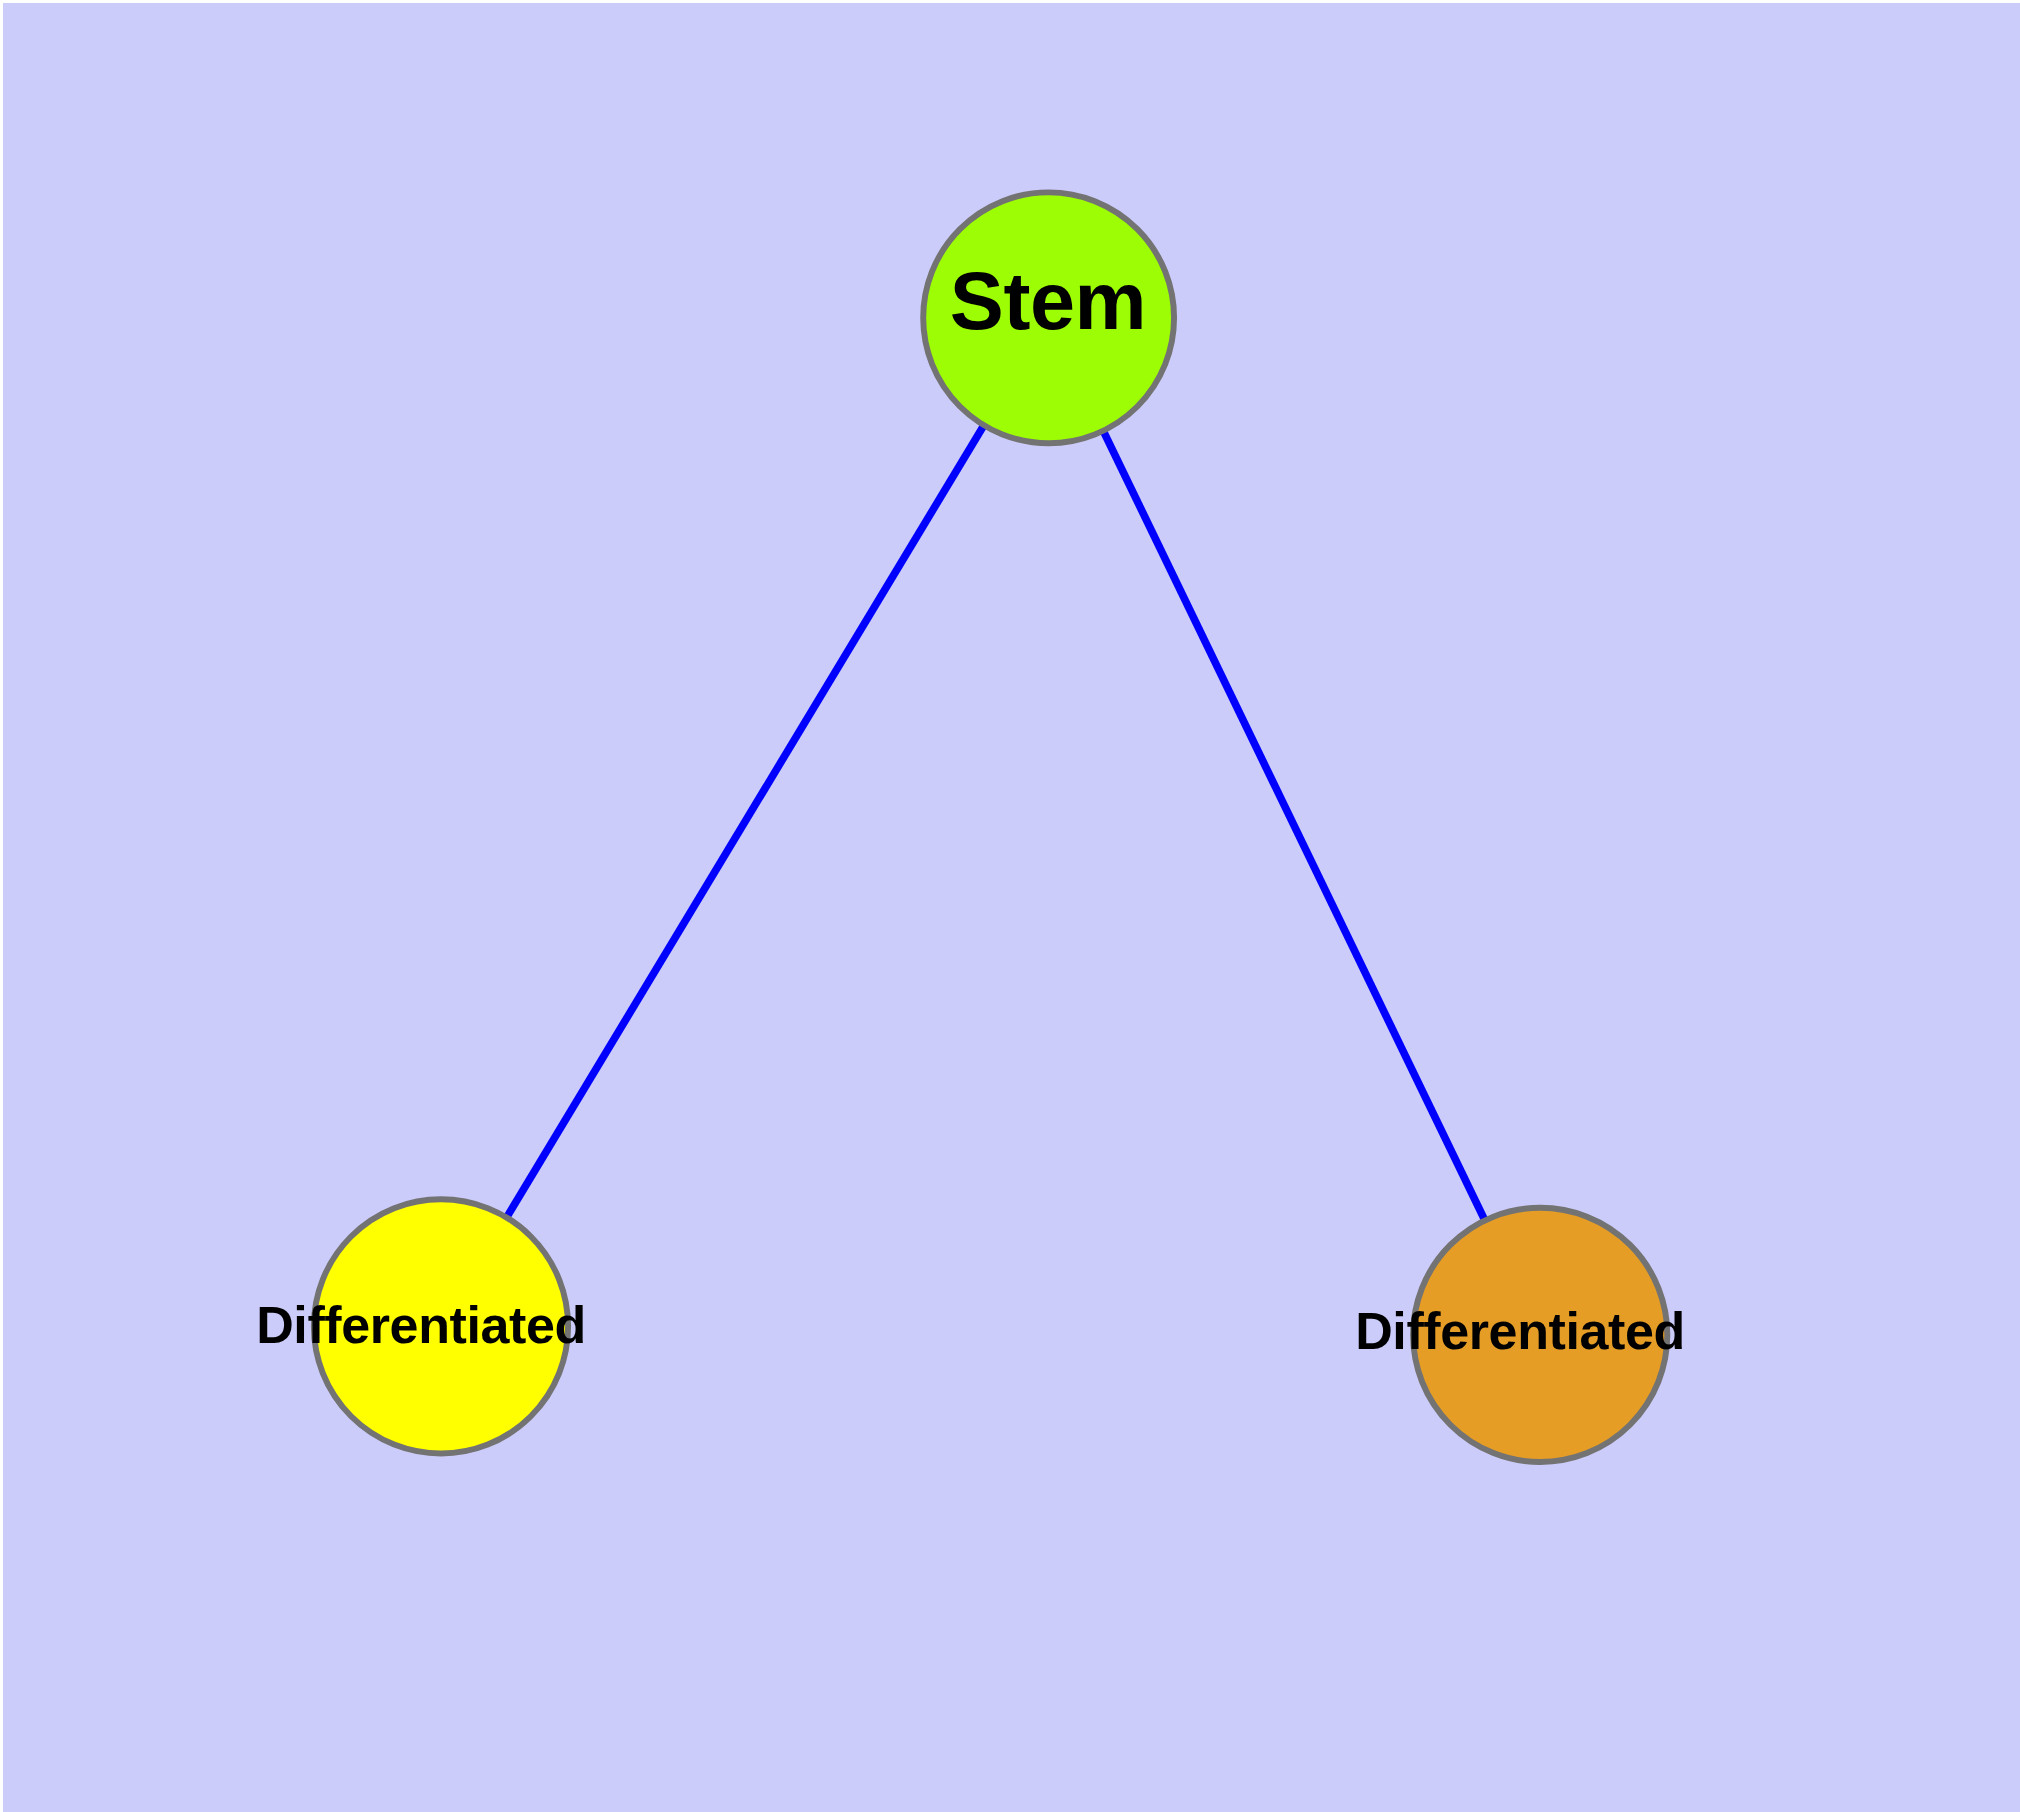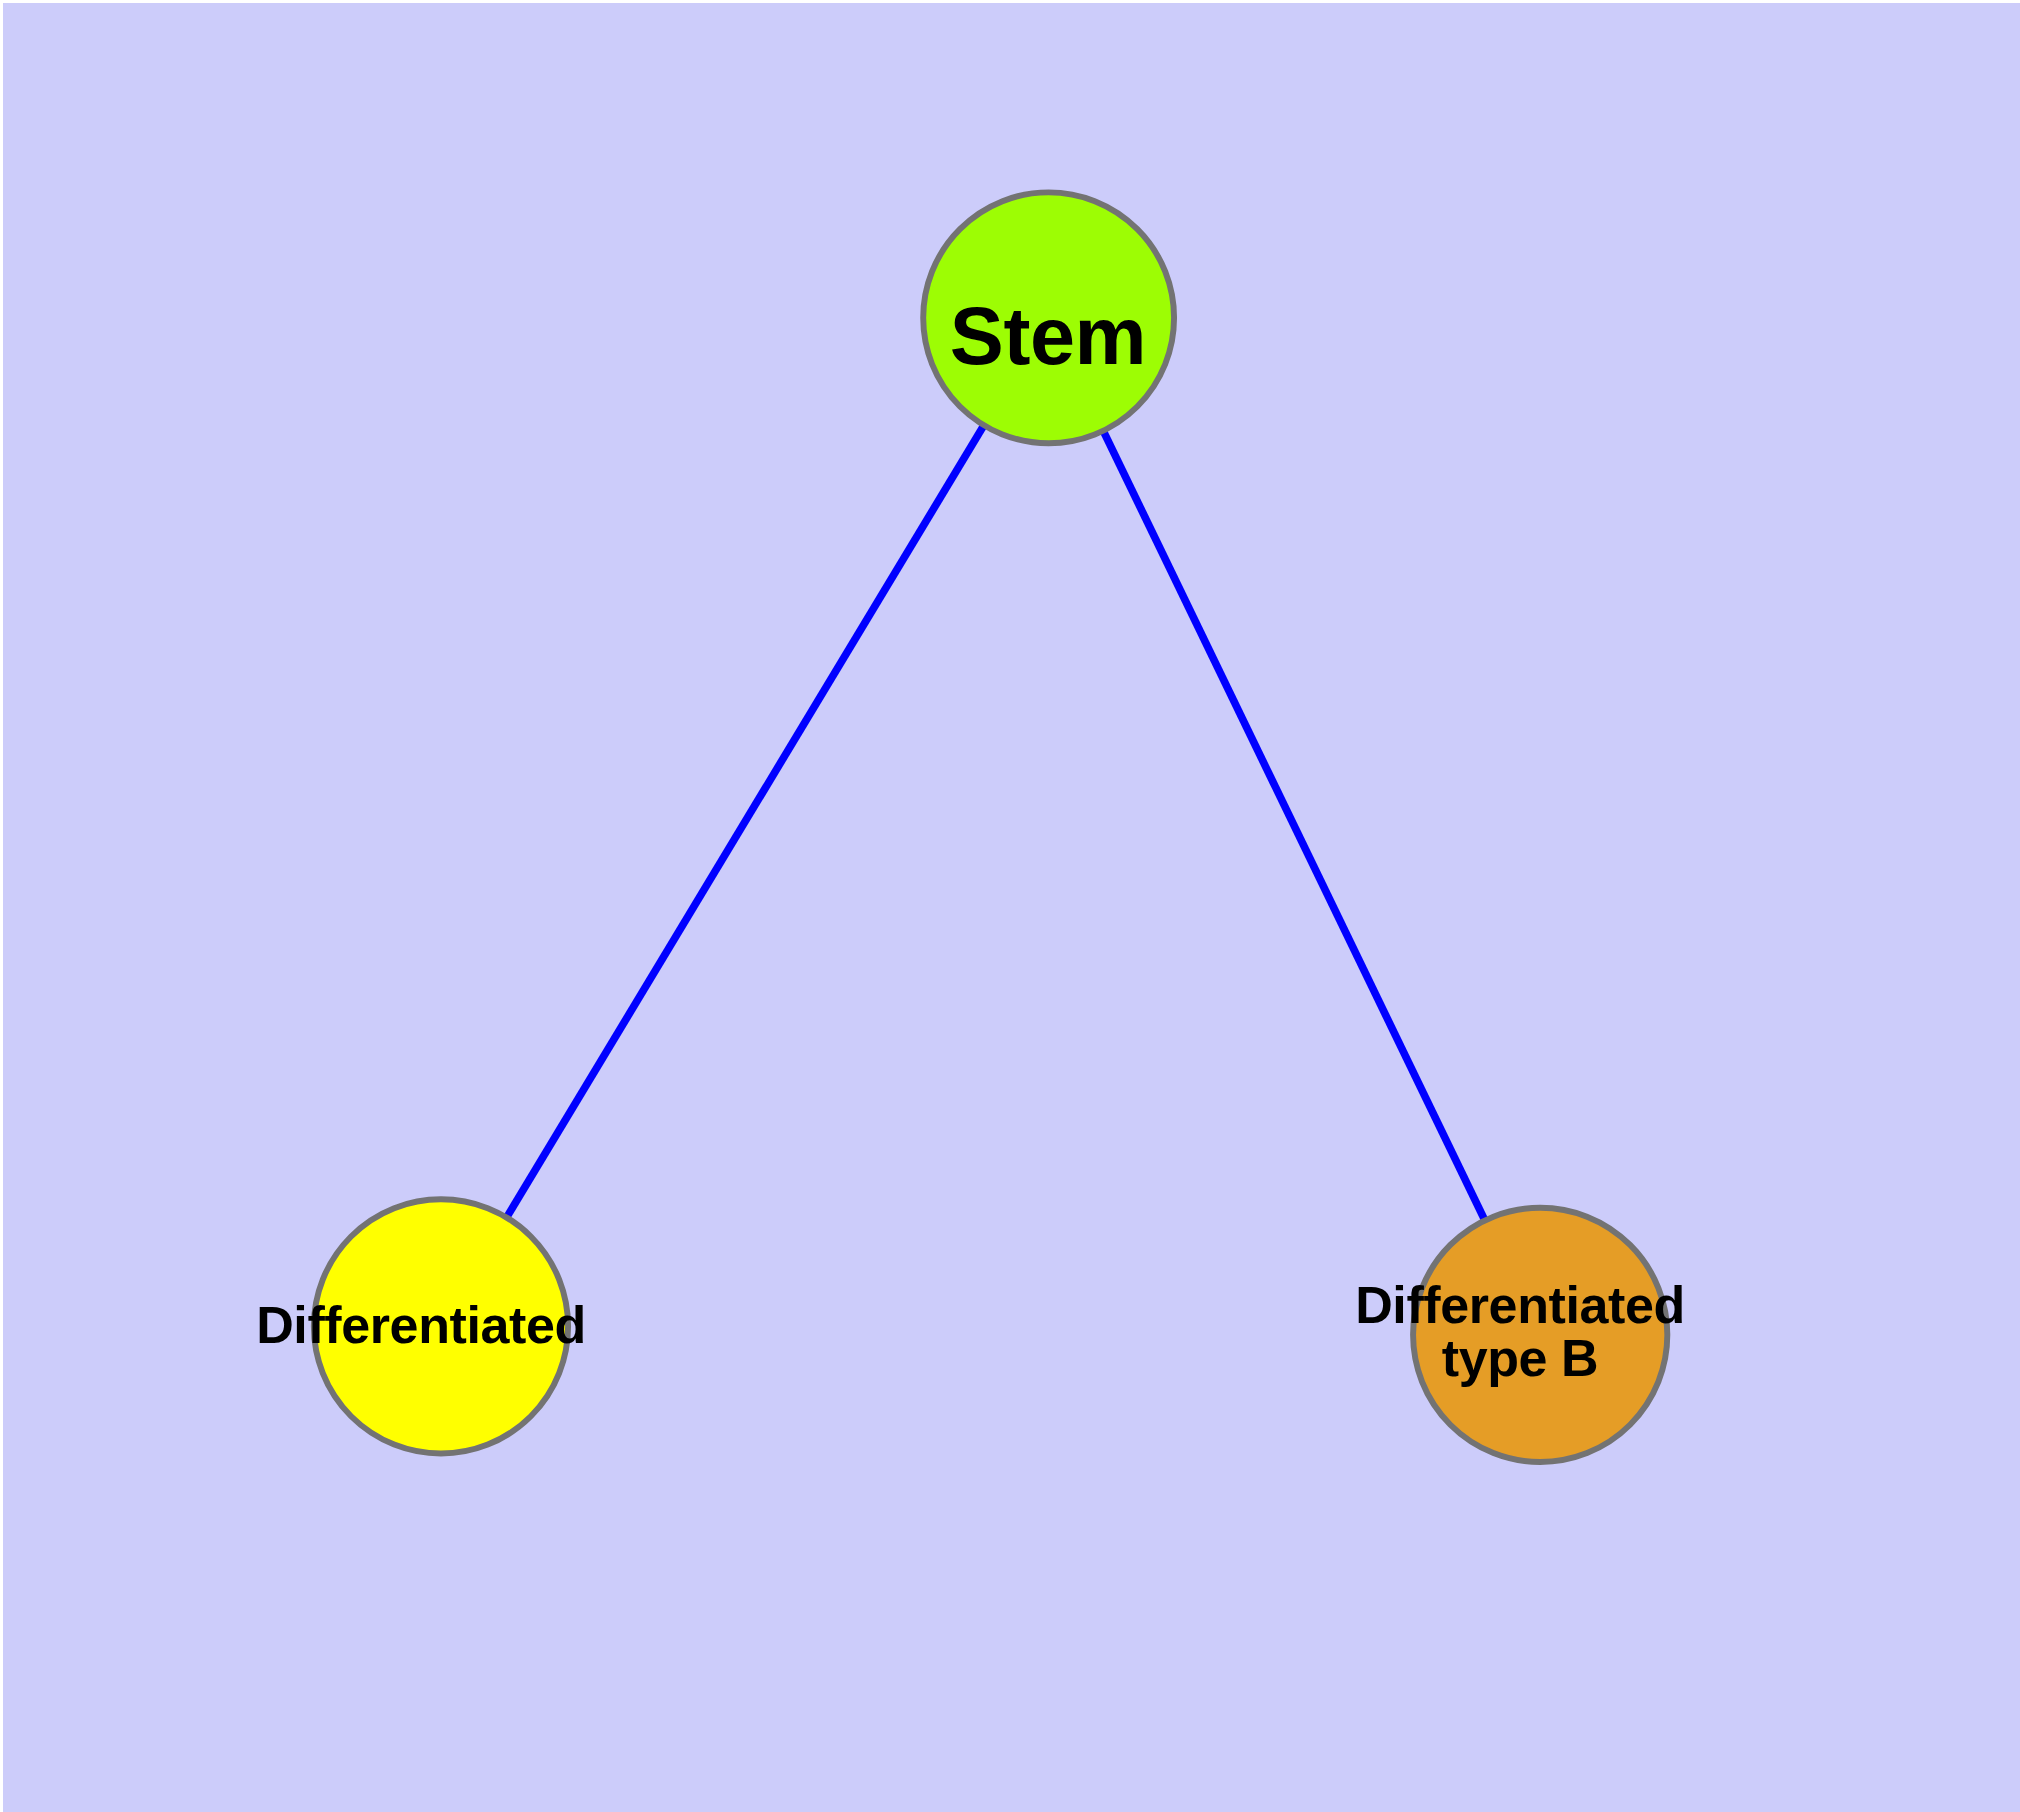--- a/index.html
+++ b/index.html
@@ -66,7 +66,7 @@
   </svg>
 
   <div id="labels-group">
-      <div class="node-label stem-label" style="left: 1048px; top: 336px;"><div>Stem</div></div>
+      <div class="node-label stem-label" style="left: 1048px; top: 301px;"><div>Stem</div></div>
       <div class="node-label" style="left: 421px; top: 1326px;"><div>Differentiated</div></div>
       <div class="node-label" style="left: 1520px; top: 1332px;"><div>Differentiated</div><div>type B</div></div>
     </div>

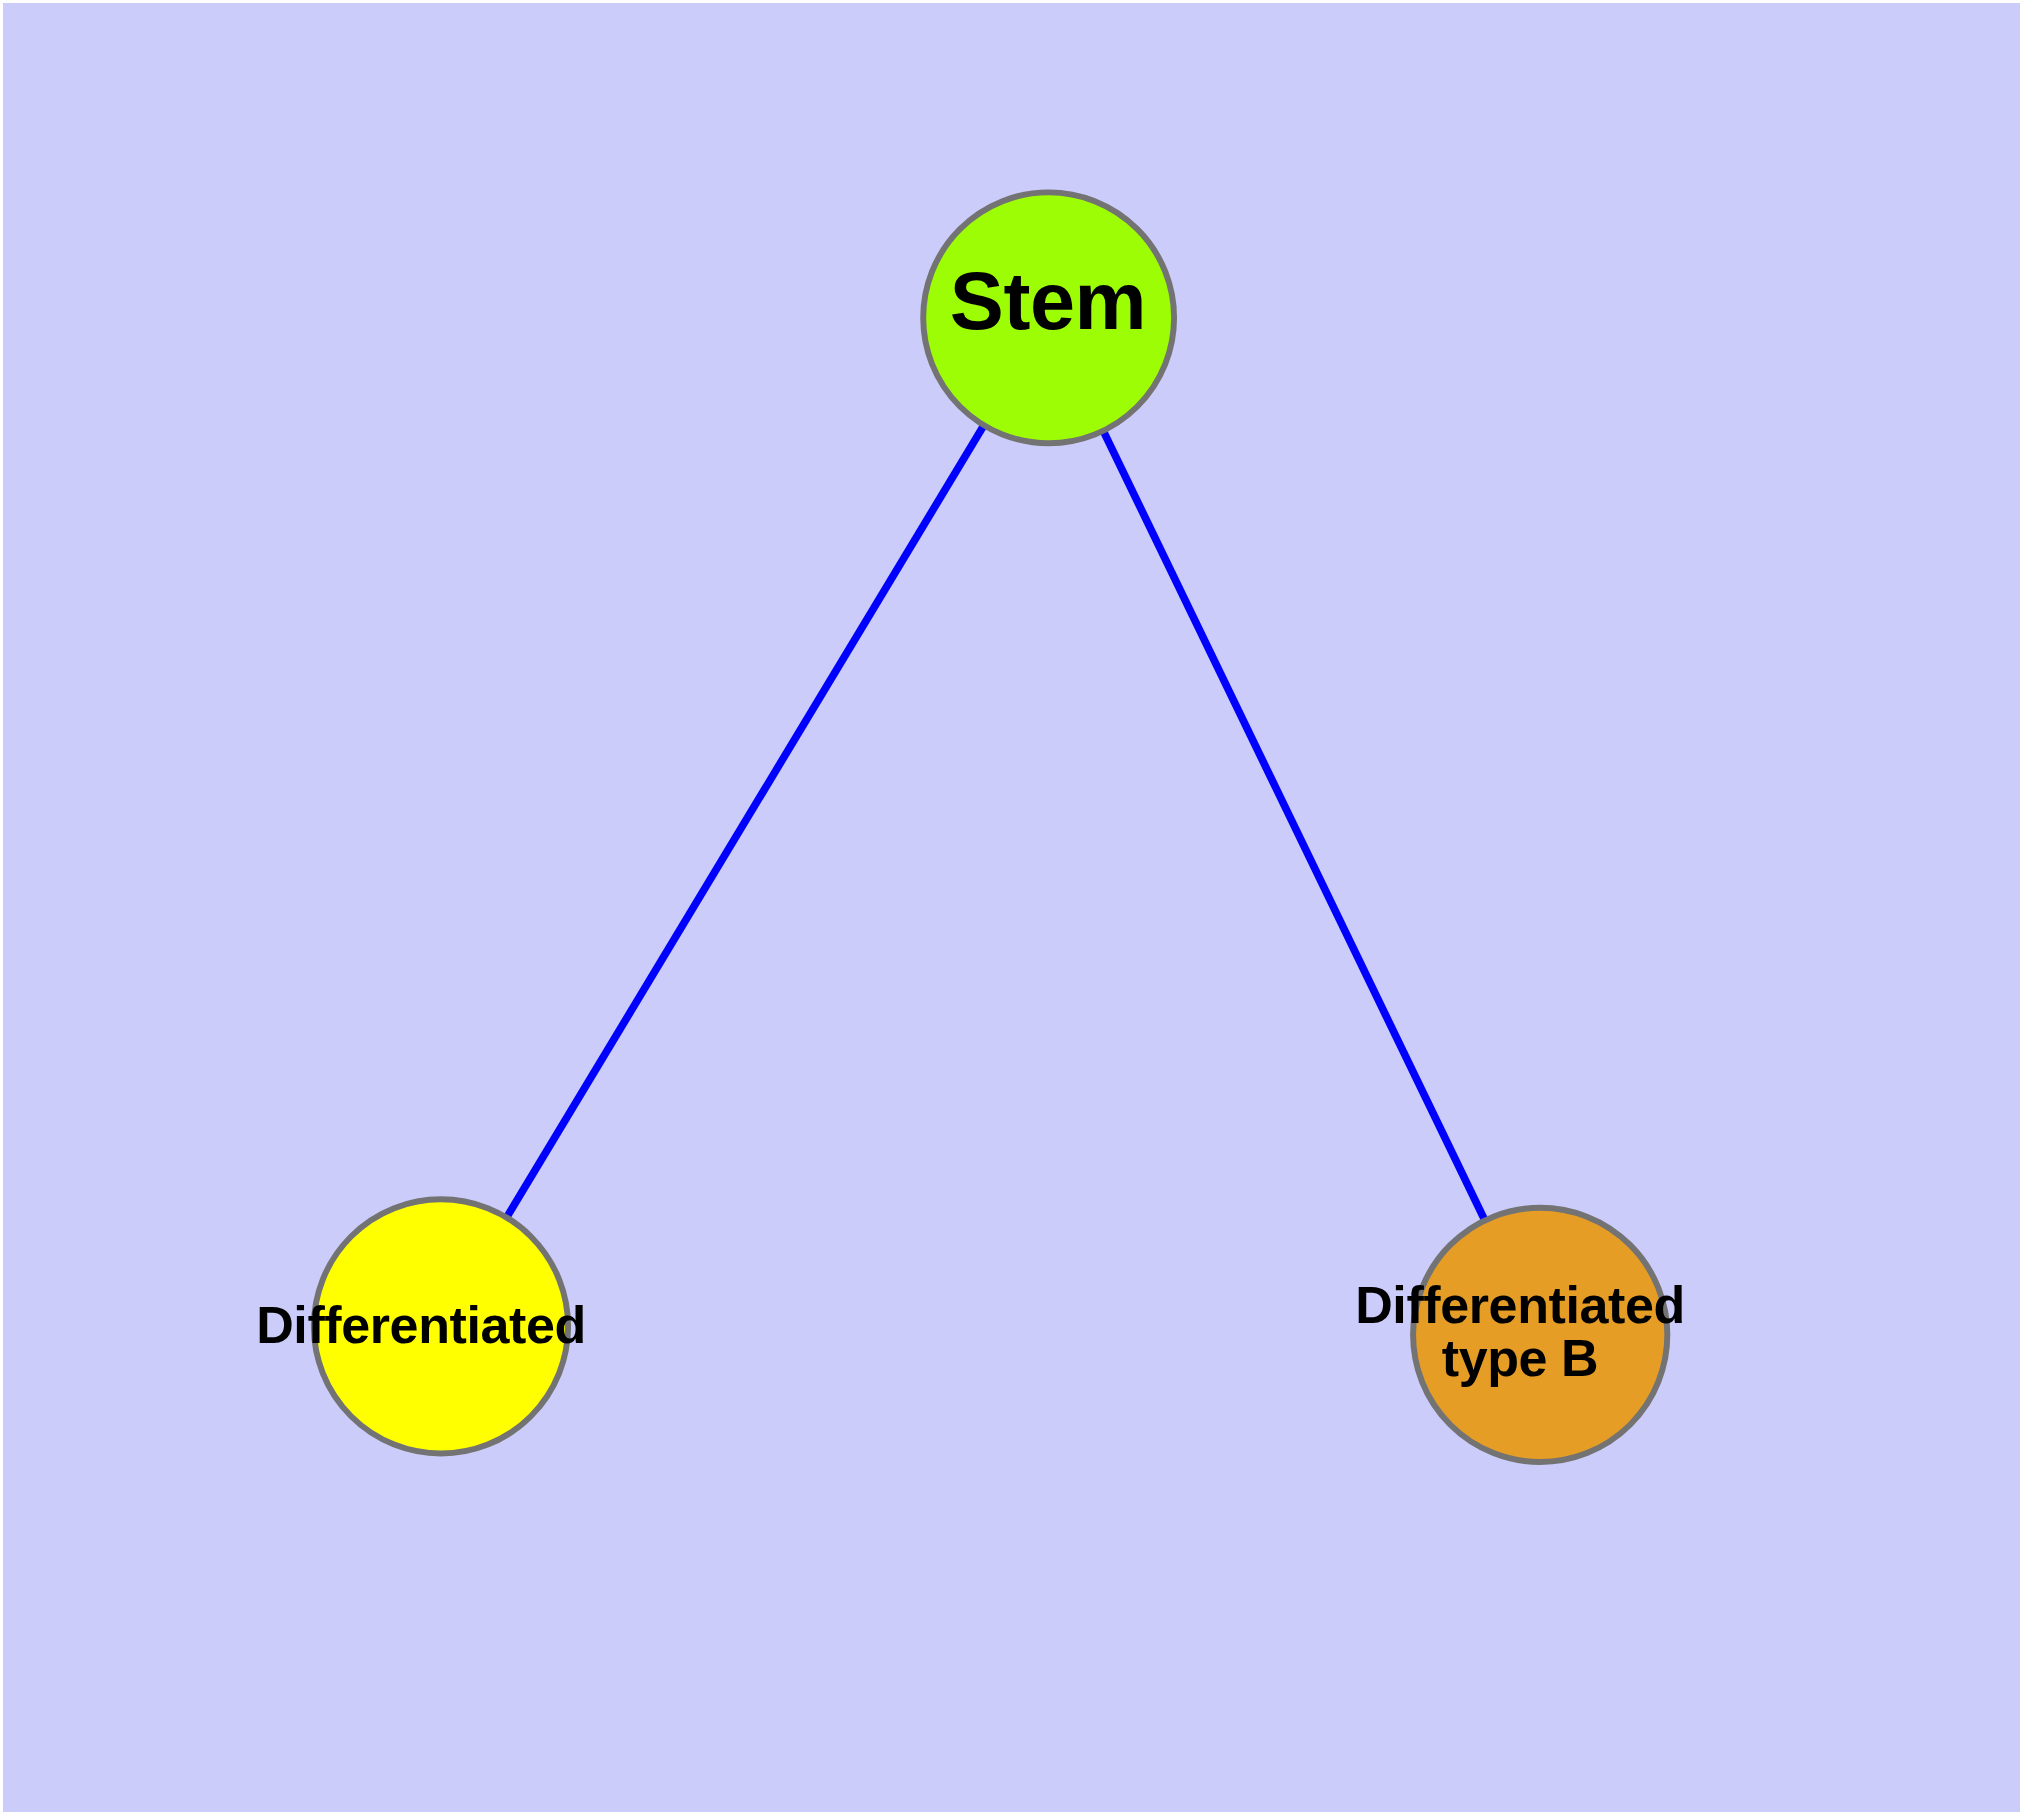--- a/index.html
+++ b/index.html
@@ -68,7 +68,7 @@
   <div id="labels-group">
       <div class="node-label stem-label" style="left: 1048px; top: 301px;"><div>Stem</div></div>
       <div class="node-label" style="left: 421px; top: 1326px;"><div>Differentiated</div></div>
-      <div class="node-label" style="left: 1520px; top: 1332px;"><div>Differentiated</div><div>type B</div></div>
+      <div class="node-label" style="left: 1520px; top: 1332px;"><div>Differentiated</div></div>
     </div>
 </div>
 

